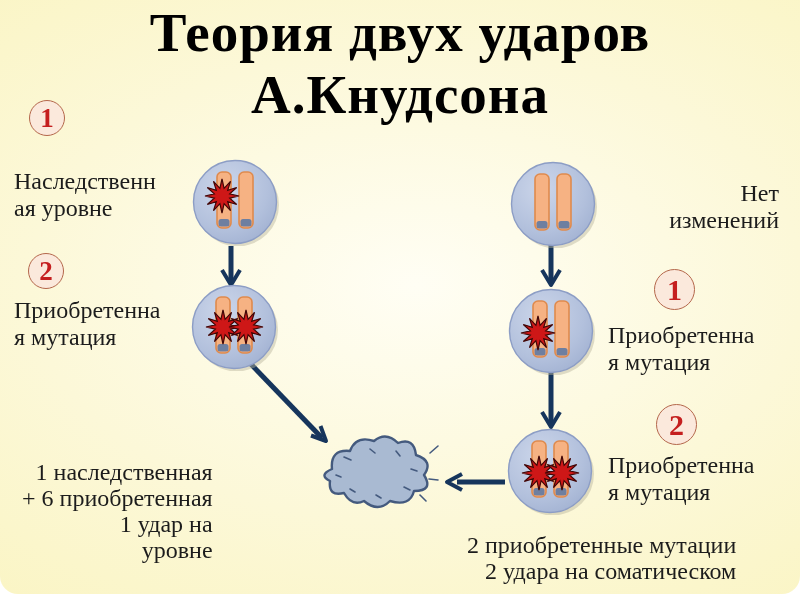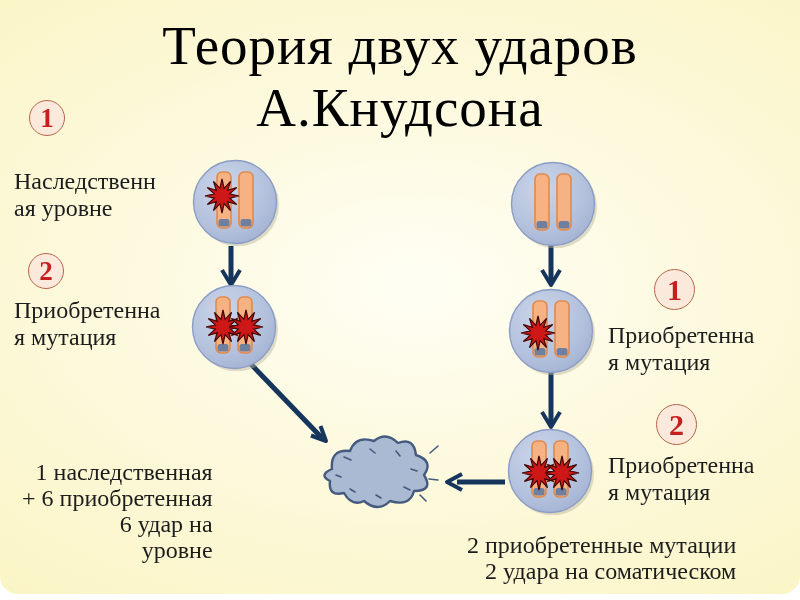--- a/index.html
+++ b/index.html
@@ -14,7 +14,7 @@
   }
   .title{
     position:absolute;left:0;right:0;top:2px;text-align:center;
-    font-weight:normal;font-size:55px;line-height:62px;color:#000000;letter-spacing:1px;margin-top:13px;
+    font-weight:bold;font-size:55px;line-height:62px;color:#000000;letter-spacing:1px;
   }
   .badge{
     position:absolute;border-radius:50%;background:#fbe9dc;border:1px solid #b4674b;

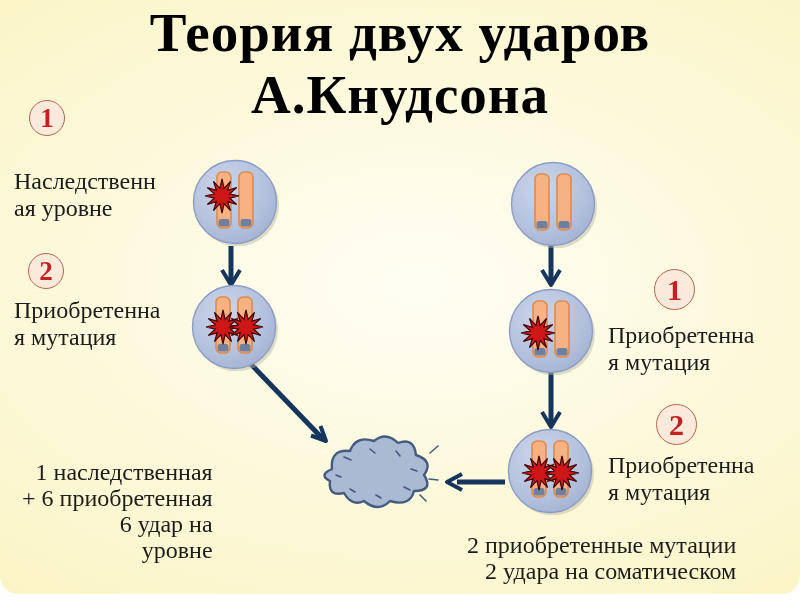--- a/index.html
+++ b/index.html
@@ -109,6 +109,7 @@
       <div>я мутация</div>
     </div>
     <div class="lbl right" style="right:21px;top:180px">
+      <div>Нет</div>
     </div>
     <div class="lbl" style="left:608px;top:322px">
       <div>Приобретенна</div>

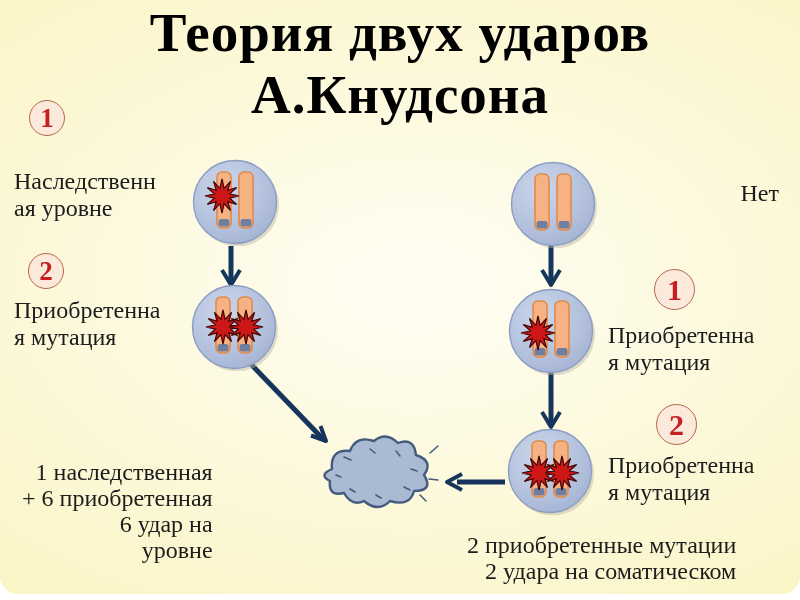--- a/index.html
+++ b/index.html
@@ -110,6 +110,7 @@
     </div>
     <div class="lbl right" style="right:21px;top:180px">
       <div>Нет</div>
+      <div>изменений</div>
     </div>
     <div class="lbl" style="left:608px;top:322px">
       <div>Приобретенна</div>

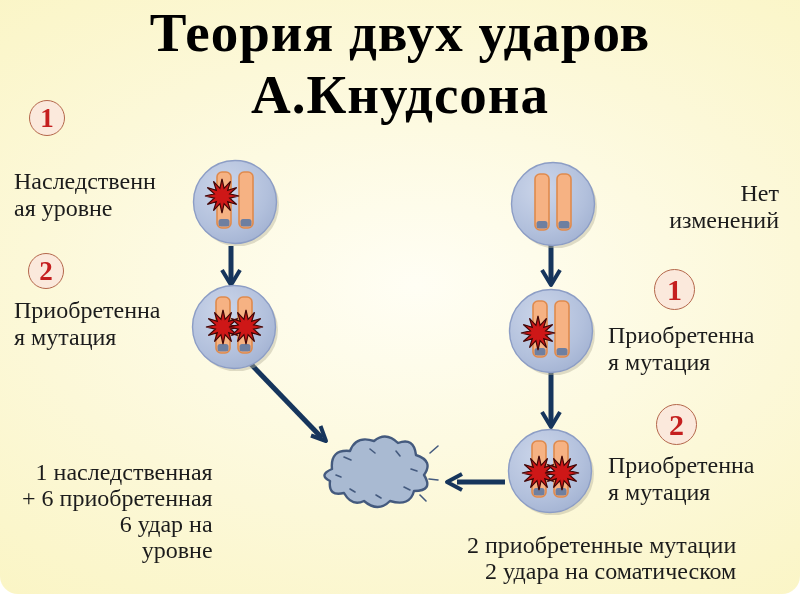--- a/index.html
+++ b/index.html
@@ -177,7 +177,7 @@
     <div class="sum" style="left:22px;top:459px">
       <div>1 наследственная</div>
       <div>+ 6 приобретенная</div>
-      <div>6 удар на</div>
+      <div>1 удар на</div>
       <div>уровне</div>
     </div>
     <div class="sum" style="left:467px;top:532px">

